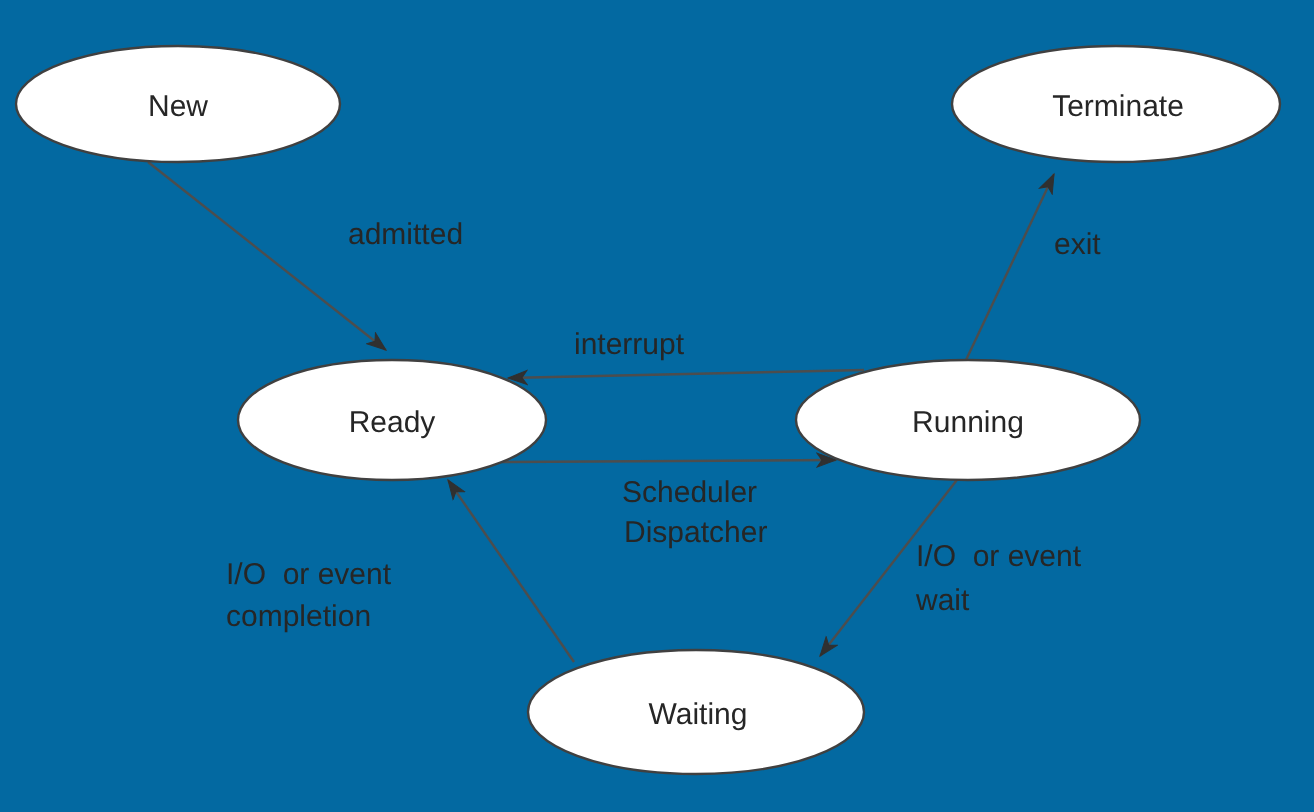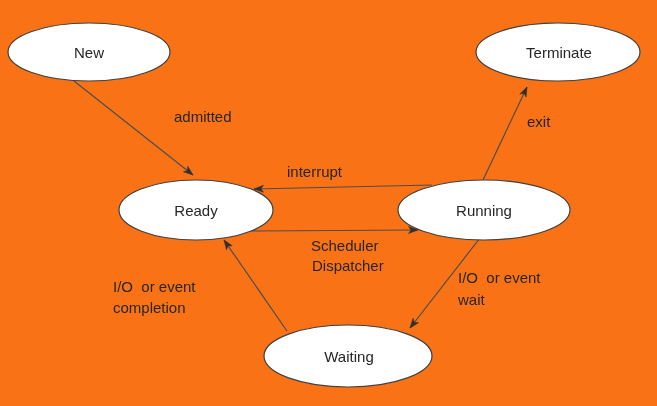--- a/index.html
+++ b/index.html
@@ -12,7 +12,7 @@
     position: relative;
     width: 657px;
     height: 406px;
-    background: #f97316;
+    background: #0369a1;
     overflow: hidden;
   }
   svg text {

